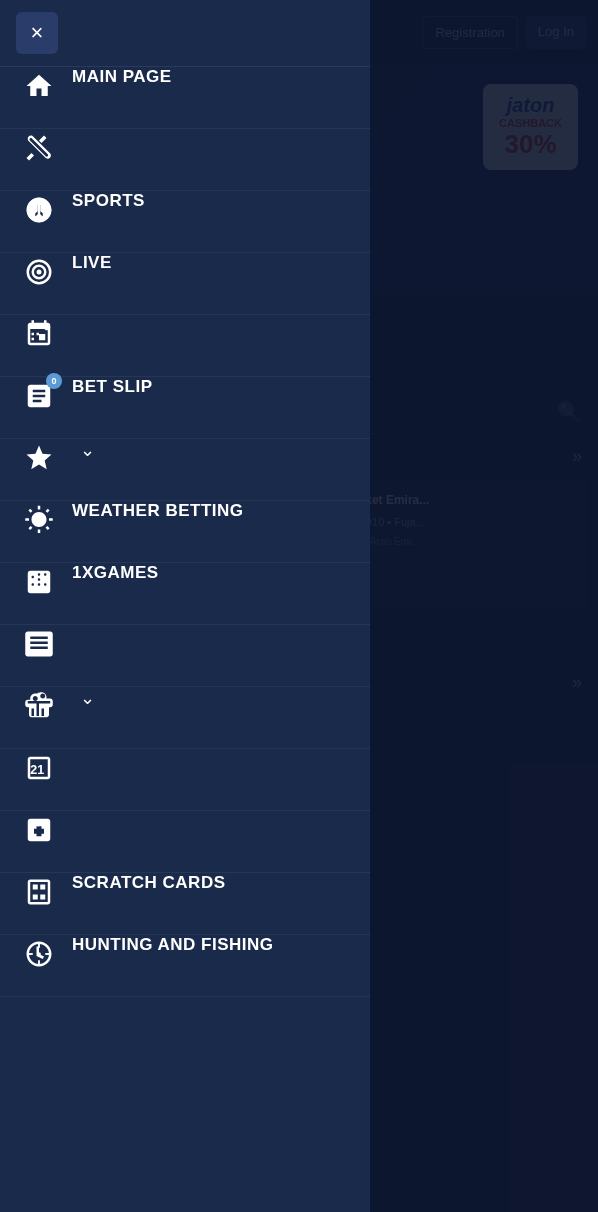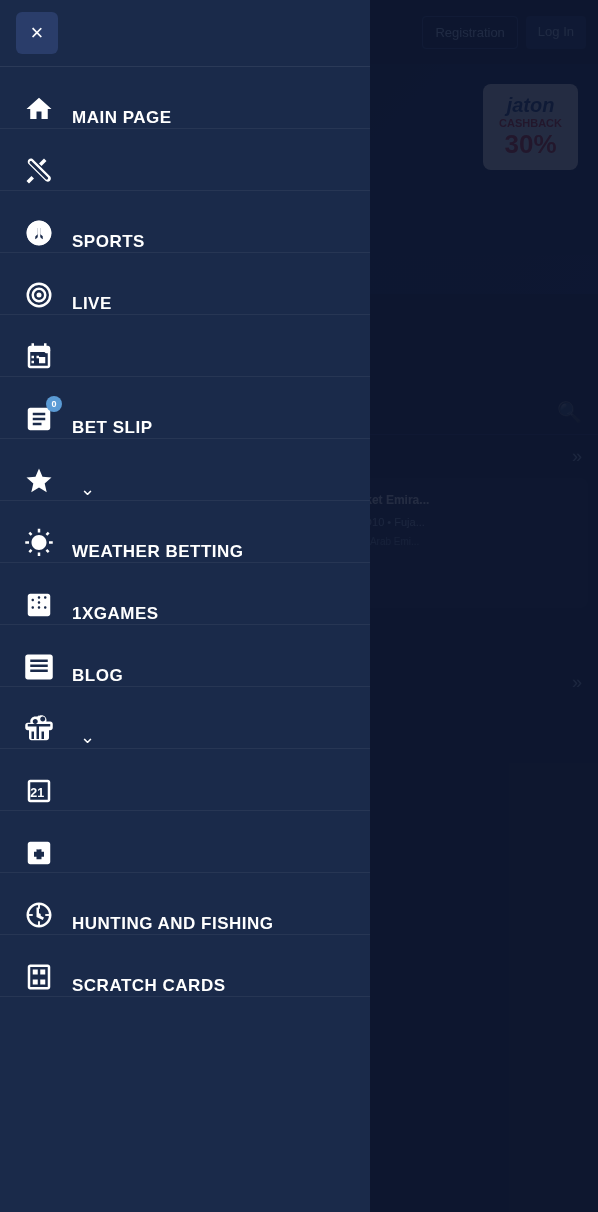--- a/index.html
+++ b/index.html
@@ -77,7 +77,7 @@
     
     .menu-item {
       display: flex;
-      align-items: flex-end;
+      align-items: flex-start;
       padding: 0 20px;
       height: 62px;
       cursor: pointer;

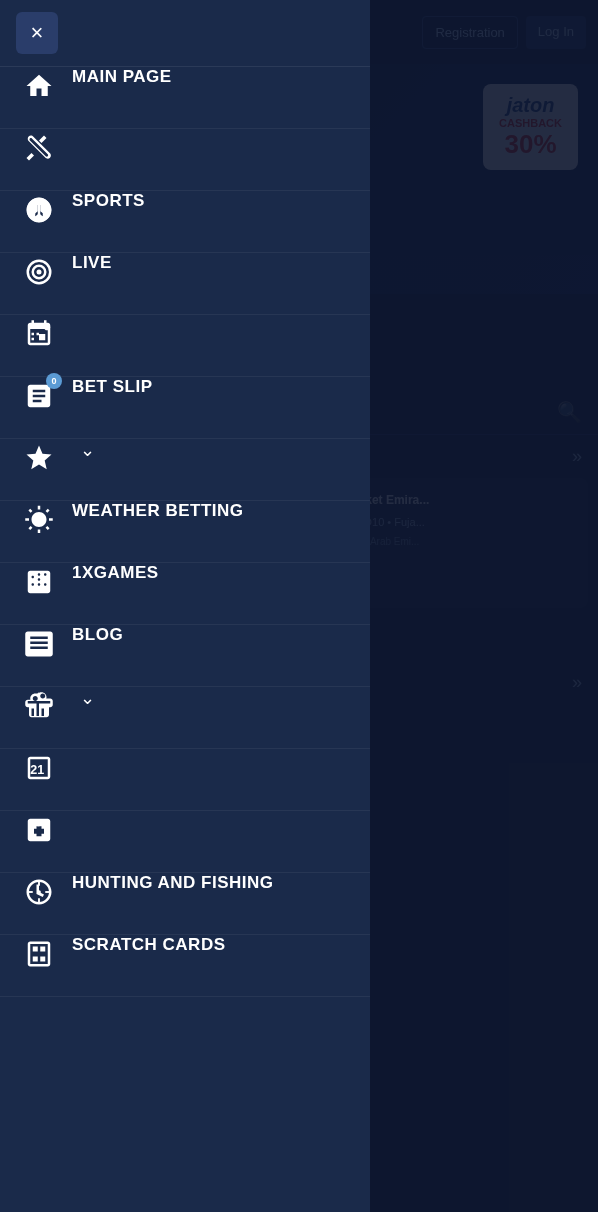--- a/index.html
+++ b/index.html
@@ -511,7 +511,6 @@
         <path d="M21 2H3c-1.1 0-2 .9-2 2v16c0 1.1.9 2 2 2h18c1.1 0 2-.9 2-2V4c0-1.1-.9-2-2-2zm-2 14H5v-2h14v2zm0-4H5v-2h14v2zm0-4H5V6h14v2z"></path>
       </svg>
     </div>
-    <span class="menu-label">BLOG</span>
   </div>
 
   <div class="menu-item">

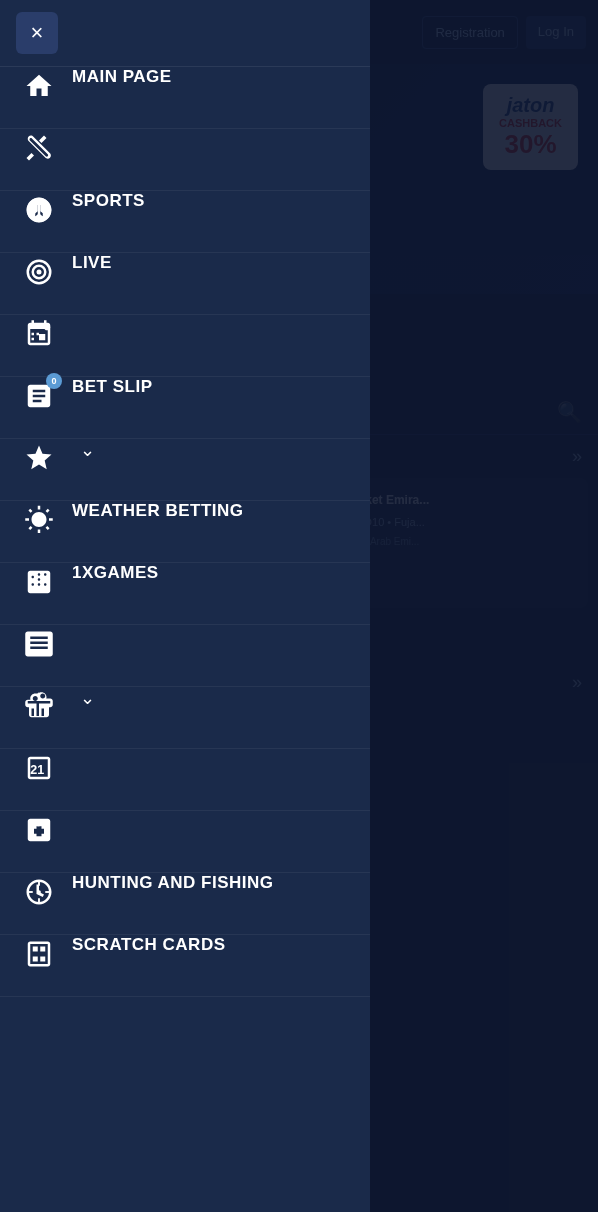--- a/index.html
+++ b/index.html
@@ -546,6 +546,15 @@
   <div class="menu-item">
     <div class="menu-icon">
       <svg viewBox="0 0 24 24" xmlns="http://www.w3.org/2000/svg">
+        <path d="M19 2H5c-1.1 0-2 .9-2 2v16c0 1.1.9 2 2 2h14c1.1 0 2-.9 2-2V4c0-1.1-.9-2-2-2zm0 18H5V4h14v16zM7 6h4v4H7zm6 0h4v4h-4zM7 14h4v4H7zm6 0h4v4h-4z"></path>
+      </svg>
+    </div>
+    <span class="menu-label">SCRATCH CARDS</span>
+  </div>
+
+  <div class="menu-item">
+    <div class="menu-icon">
+      <svg viewBox="0 0 24 24" xmlns="http://www.w3.org/2000/svg">
         <path d="M12 2C6.48 2 2 6.48 2 12s4.48 10 10 10 10-4.48 10-10S17.52 2 12 2zm0 18c-4.42 0-8-3.58-8-8s3.58-8 8-8 8 3.58 8 8-3.58 8-8 8z"></path>
         <path d="M12 6v6l4 2-1 2-5-2.5V6z"></path>
         <circle cx="12" cy="12" r="1.5" fill="white"></circle>
@@ -557,15 +566,6 @@
     </div>
     <span class="menu-label">HUNTING AND FISHING</span>
   </div>
-
-  <div class="menu-item">
-    <div class="menu-icon">
-      <svg viewBox="0 0 24 24" xmlns="http://www.w3.org/2000/svg">
-        <path d="M19 2H5c-1.1 0-2 .9-2 2v16c0 1.1.9 2 2 2h14c1.1 0 2-.9 2-2V4c0-1.1-.9-2-2-2zm0 18H5V4h14v16zM7 6h4v4H7zm6 0h4v4h-4zM7 14h4v4H7zm6 0h4v4h-4z"></path>
-      </svg>
-    </div>
-    <span class="menu-label">SCRATCH CARDS</span>
-  </div>
 </div>
 
 </body></html>

